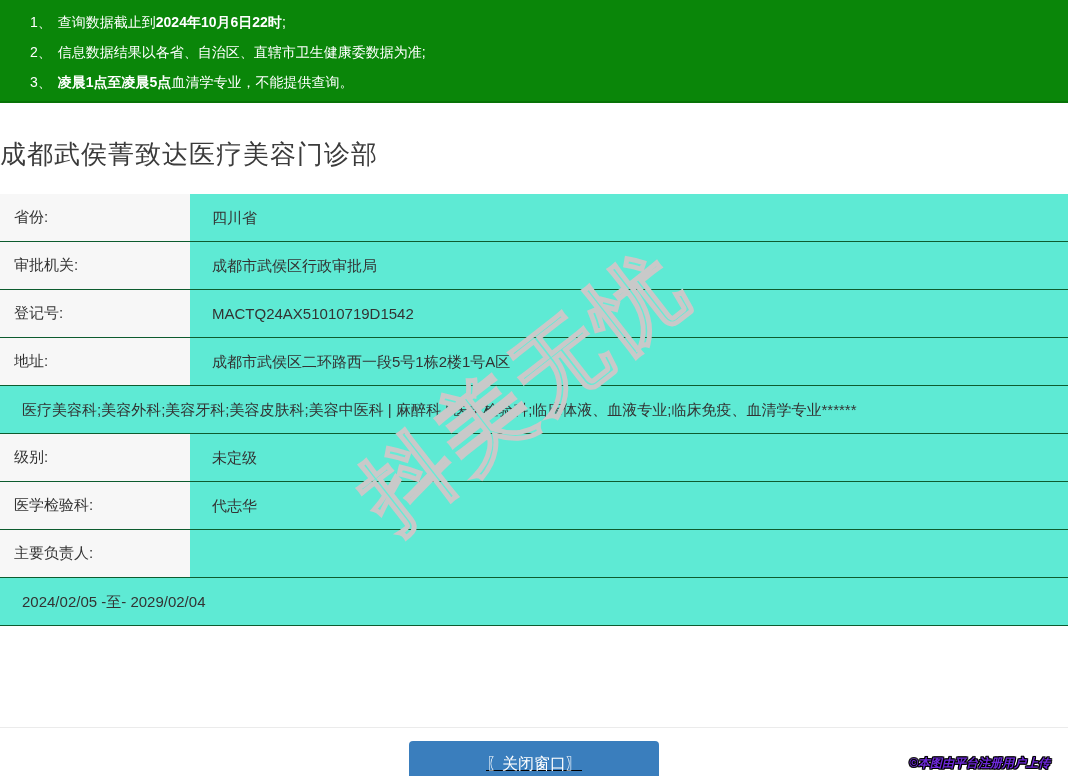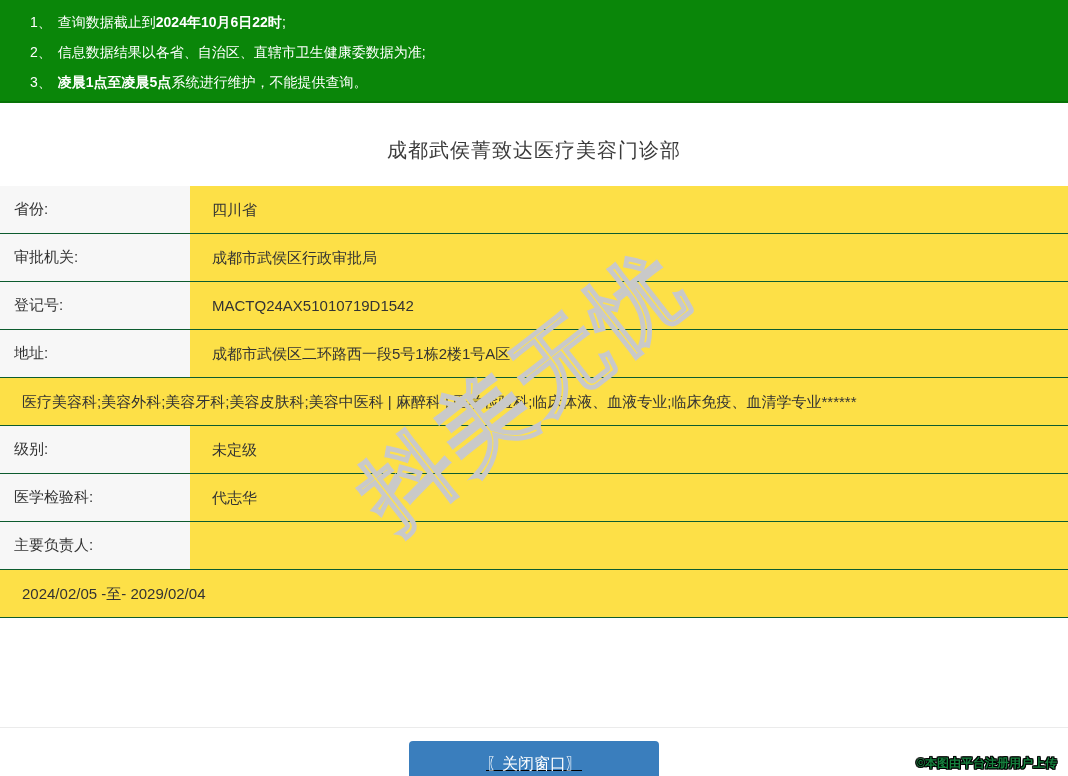--- a/index.html
+++ b/index.html
@@ -124,7 +124,7 @@
     <span class="num">2、</span><span>信息数据结果以各省、自治区、直辖市卫生健康委数据为准;</span><b></b><span></span>
   </div>
   <div class="notice">
-    <span class="num">3、</span><span></span><b>凌晨1点至凌晨5点</b><span>系统进行维护，不能提供查询。</span>
+    <span class="num">3、</span><span></span><b>凌晨1点至凌晨5点</b><span>血清学专业，不能提供查询。</span>
   </div>
 </div>
 

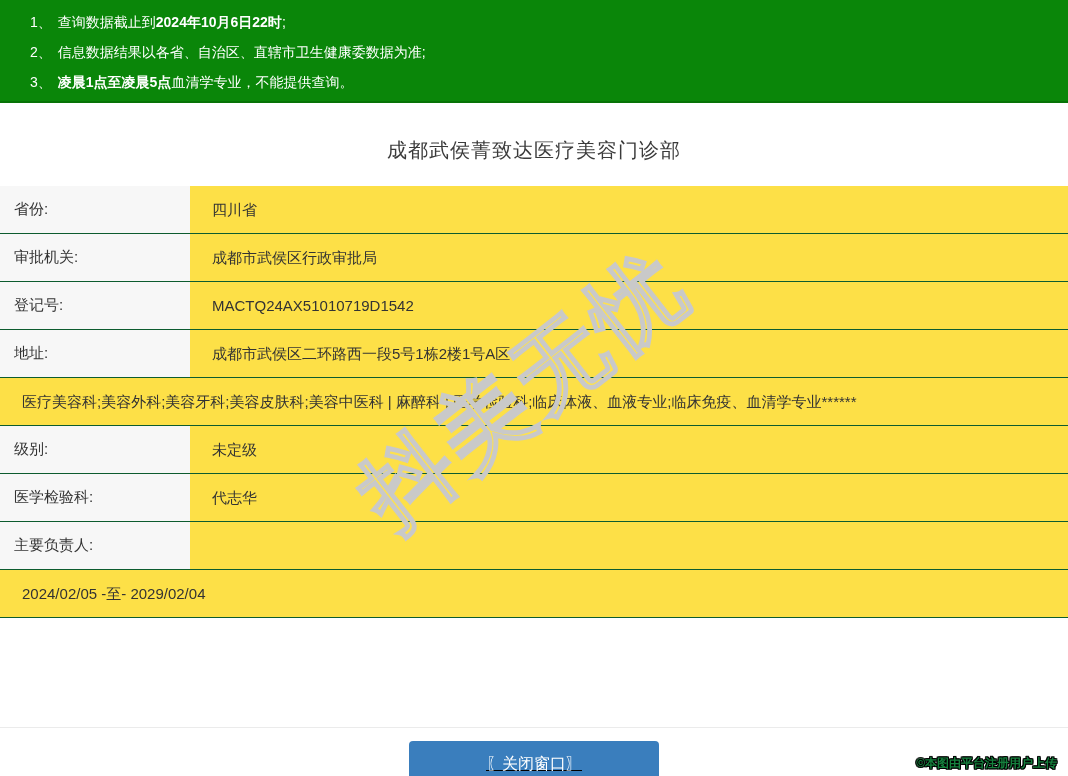--- a/index.html
+++ b/index.html
@@ -25,8 +25,8 @@
   
   .title {
     margin-top: 34px;
-    text-align: center;
-    font-size: 20px;
+    text-align: left;
+    font-size: 26px;
     color: #3b3b3b;
     font-weight: 400;
     letter-spacing: 1px;

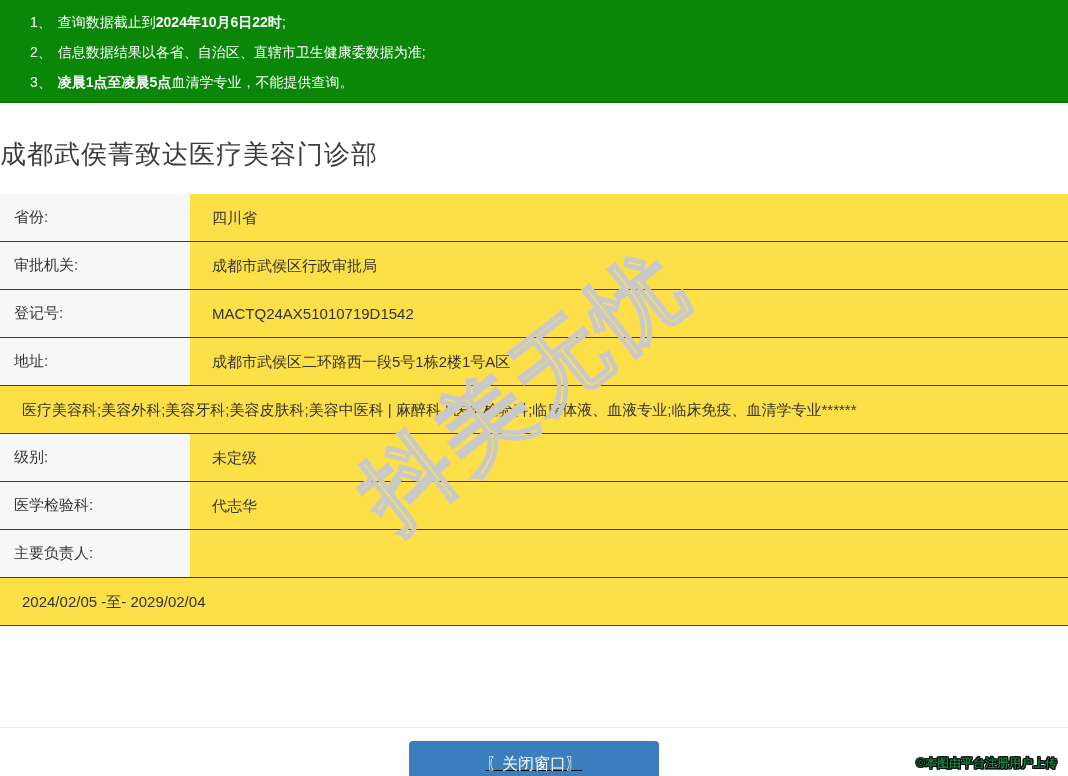--- a/index.html
+++ b/index.html
@@ -37,7 +37,7 @@
     display: flex;
     min-height: 48px;
     border-bottom: 1.5px solid #0d5c2f;
-    background: #fde047;
+    background: #5eead4;
   }
   .row .label {
     width: 190px;

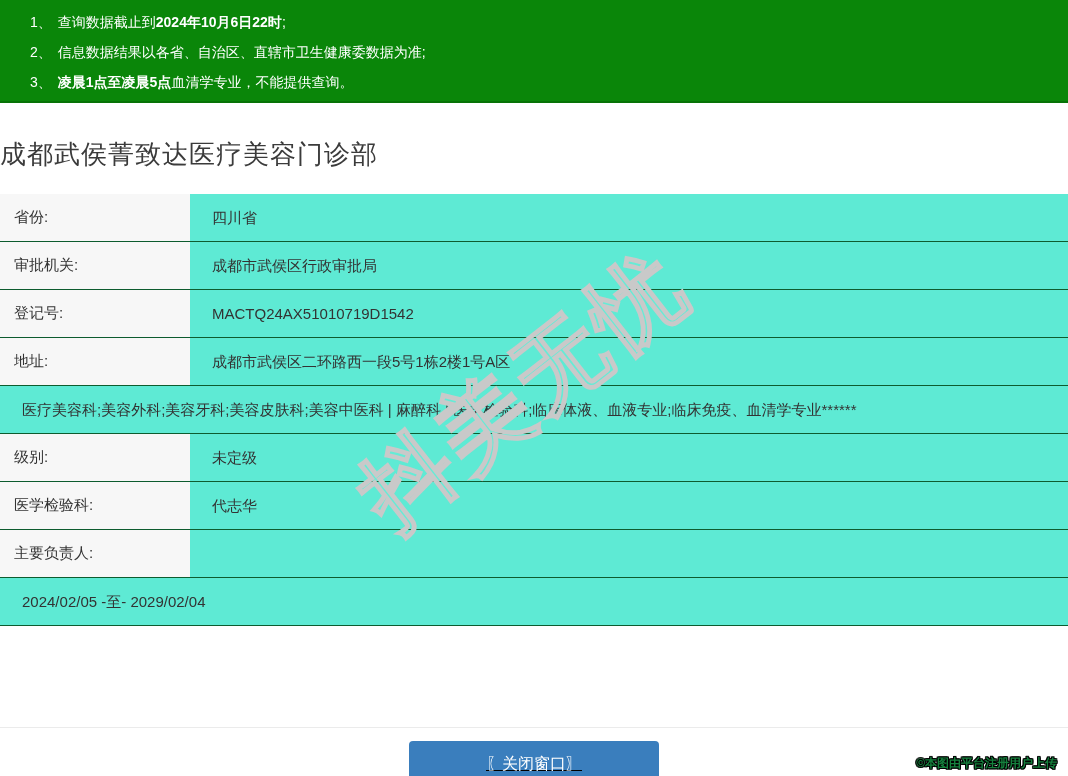--- a/index.html
+++ b/index.html
@@ -83,17 +83,18 @@
   }
   .copyright {
     position: absolute;
-    right: 11px;
+    right: 18px;
     bottom: 4px;
     font-size: 12px;
     font-weight: bold;
-    color: #15803d;
+    color: #6d28d9;
     text-shadow:
       -1px -1px 0 #000, 1px -1px 0 #000,
       -1px  1px 0 #000, 1px  1px 0 #000,
        0   -1px 0 #000, 0    1px 0 #000,
       -1px  0   0 #000, 1px  0   0 #000;
     z-index: 30;
+    font-style: italic;
   }
   
   .watermark {

